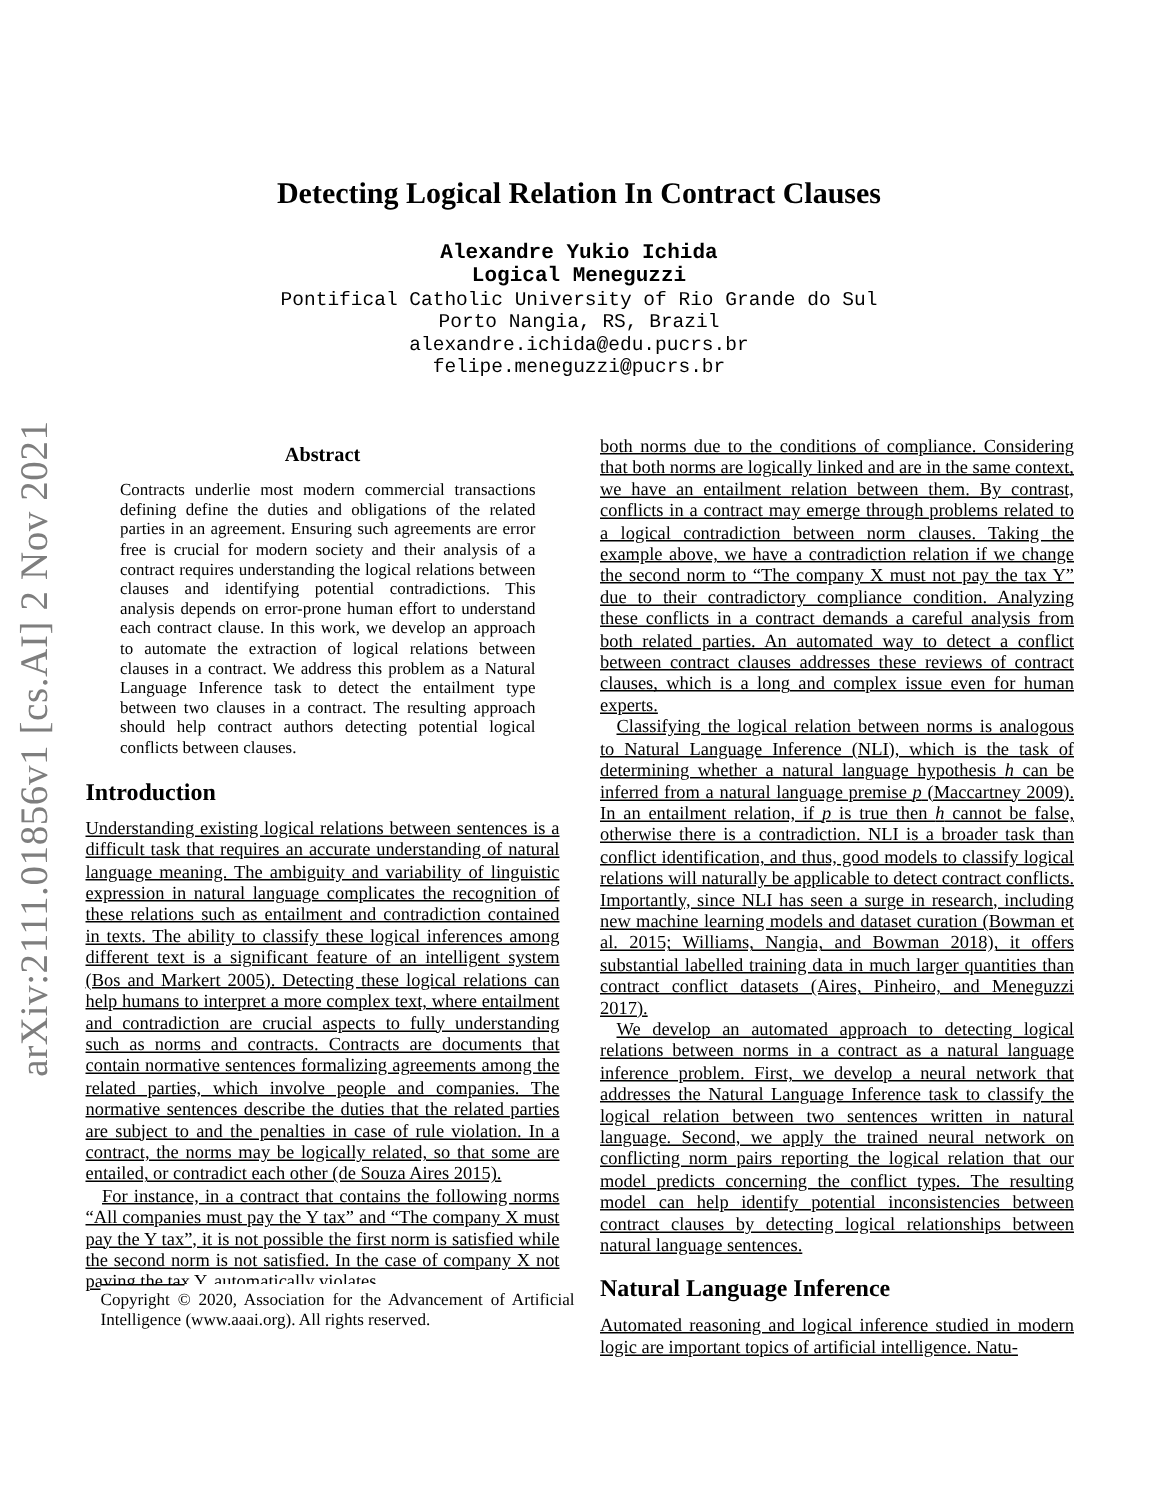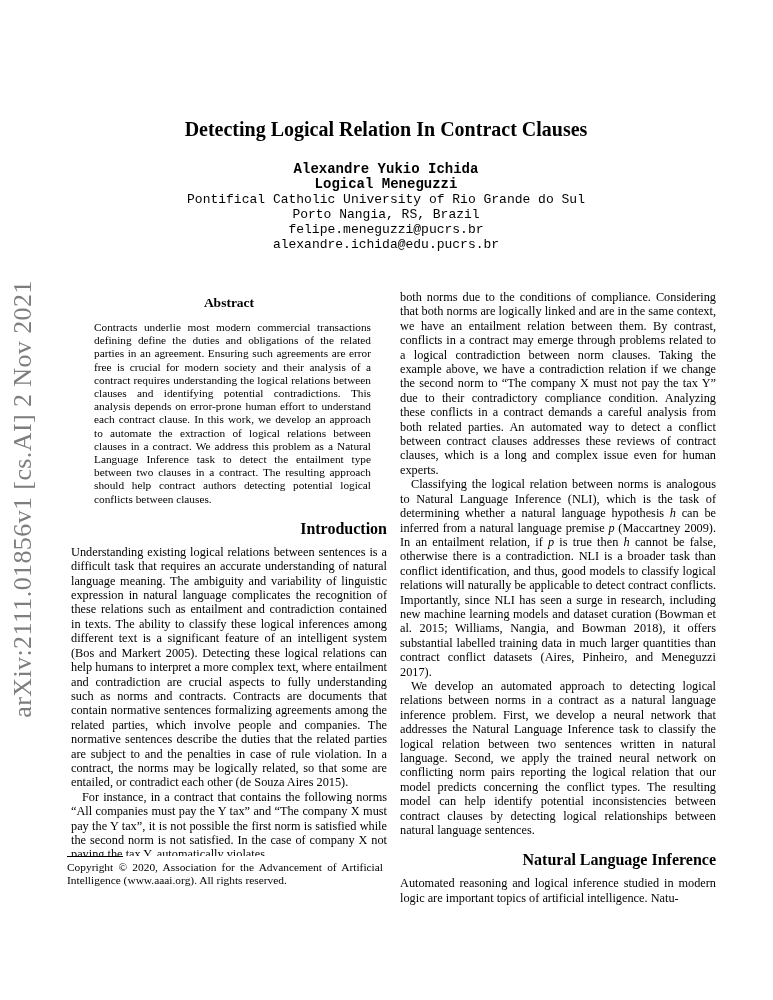--- a/index.html
+++ b/index.html
@@ -135,8 +135,8 @@
       <div class="author-name">Logical Meneguzzi</div>
       <div class="affil-line">Pontifical Catholic University of Rio Grande do Sul</div>
       <div class="affil-line">Porto Nangia, RS, Brazil</div>
+      <div class="email-line">alexandre.ichida@edu.pucrs.br</div>
       <div class="email-line">felipe.meneguzzi@pucrs.br</div>
-      <div class="email-line">alexandre.ichida@edu.pucrs.br</div>
     </div>
   </div>
 

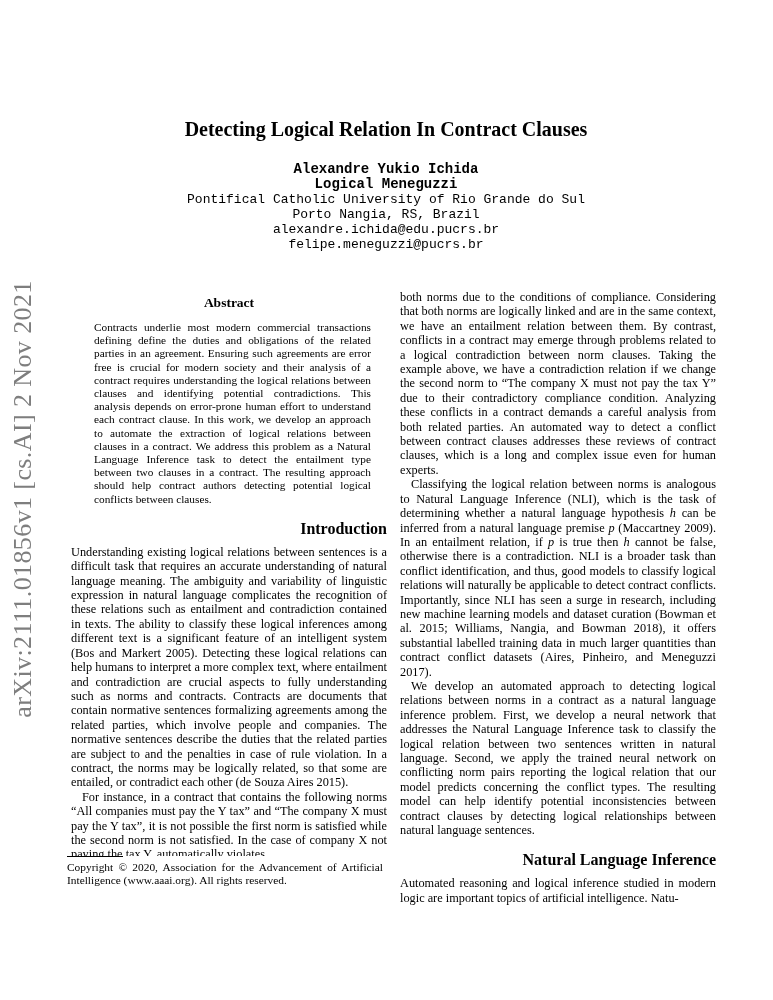--- a/index.html
+++ b/index.html
@@ -72,7 +72,7 @@
     hyphens: auto;
     -webkit-hyphens: auto;
   }
-  .col-left  { left: 71px; }
+  .col-left  { left: 57px; }
   .col-right { left: 400px; }
   .abs-heading {
     text-align: center;

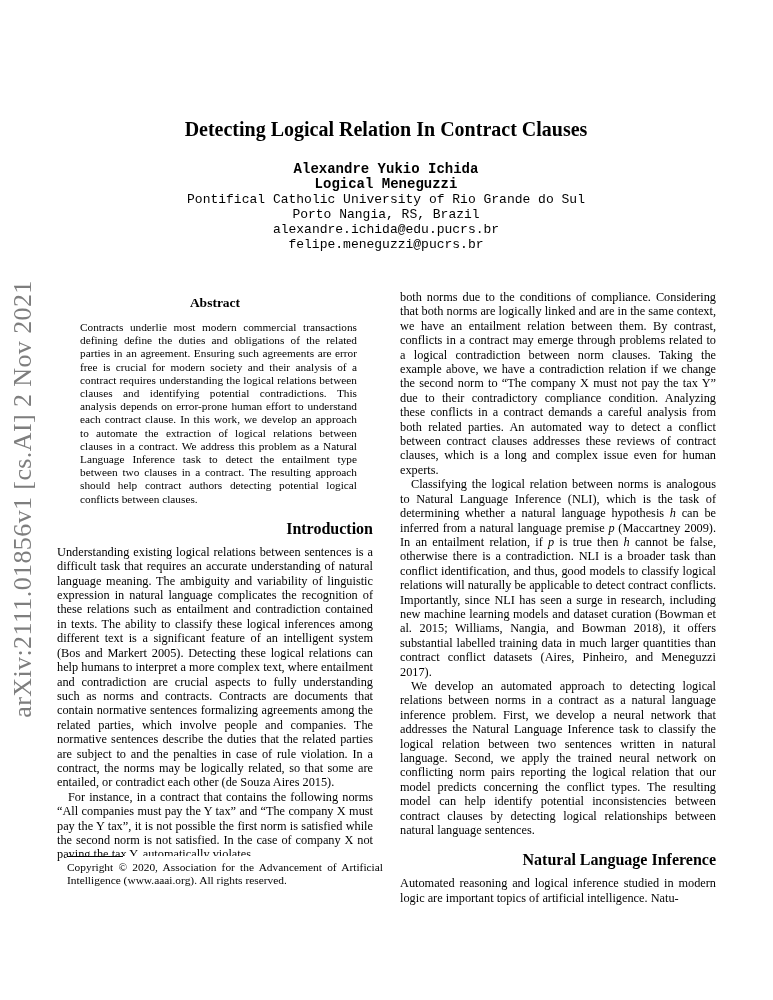--- a/index.html
+++ b/index.html
@@ -97,6 +97,7 @@
     font-size: 12.3px;
     line-height: 14.4px;
     margin: 0;
+    text-decoration: underline;
   }
   .indent { text-indent: 11px; }
   .noindent { text-indent: 0; }

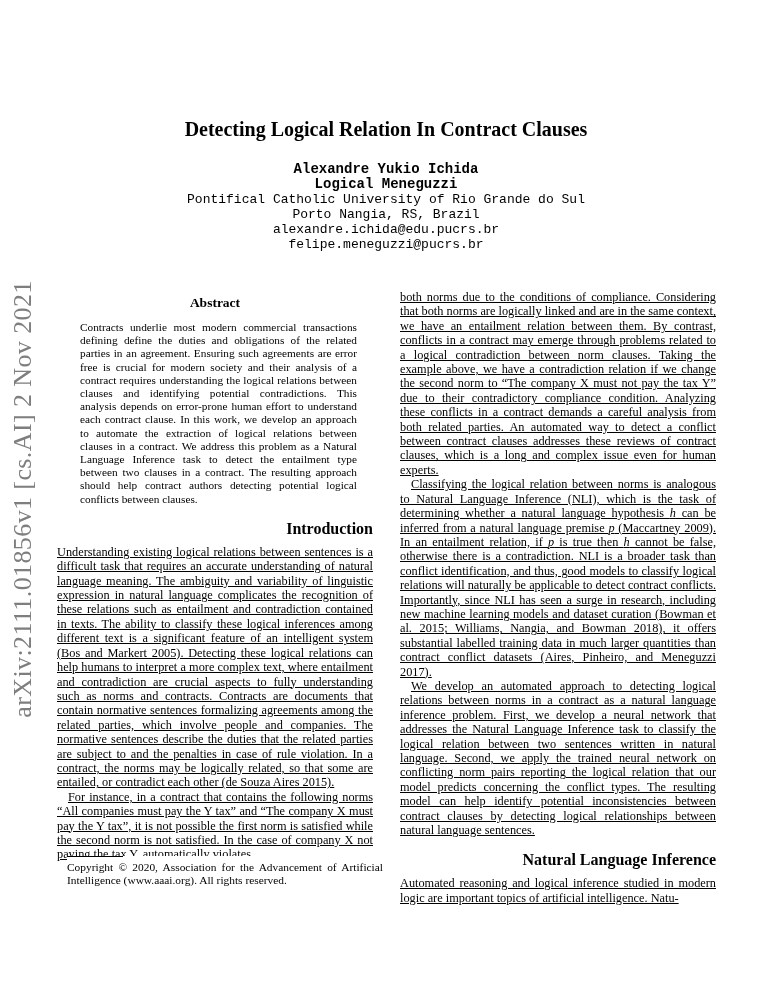--- a/index.html
+++ b/index.html
@@ -87,7 +87,7 @@
     text-align: justify;
   }
   .sec-heading {
-    text-align: right;
+    text-align: left;
     font-weight: bold;
     font-size: 16px;
     margin: 13px 0 7px 0;

